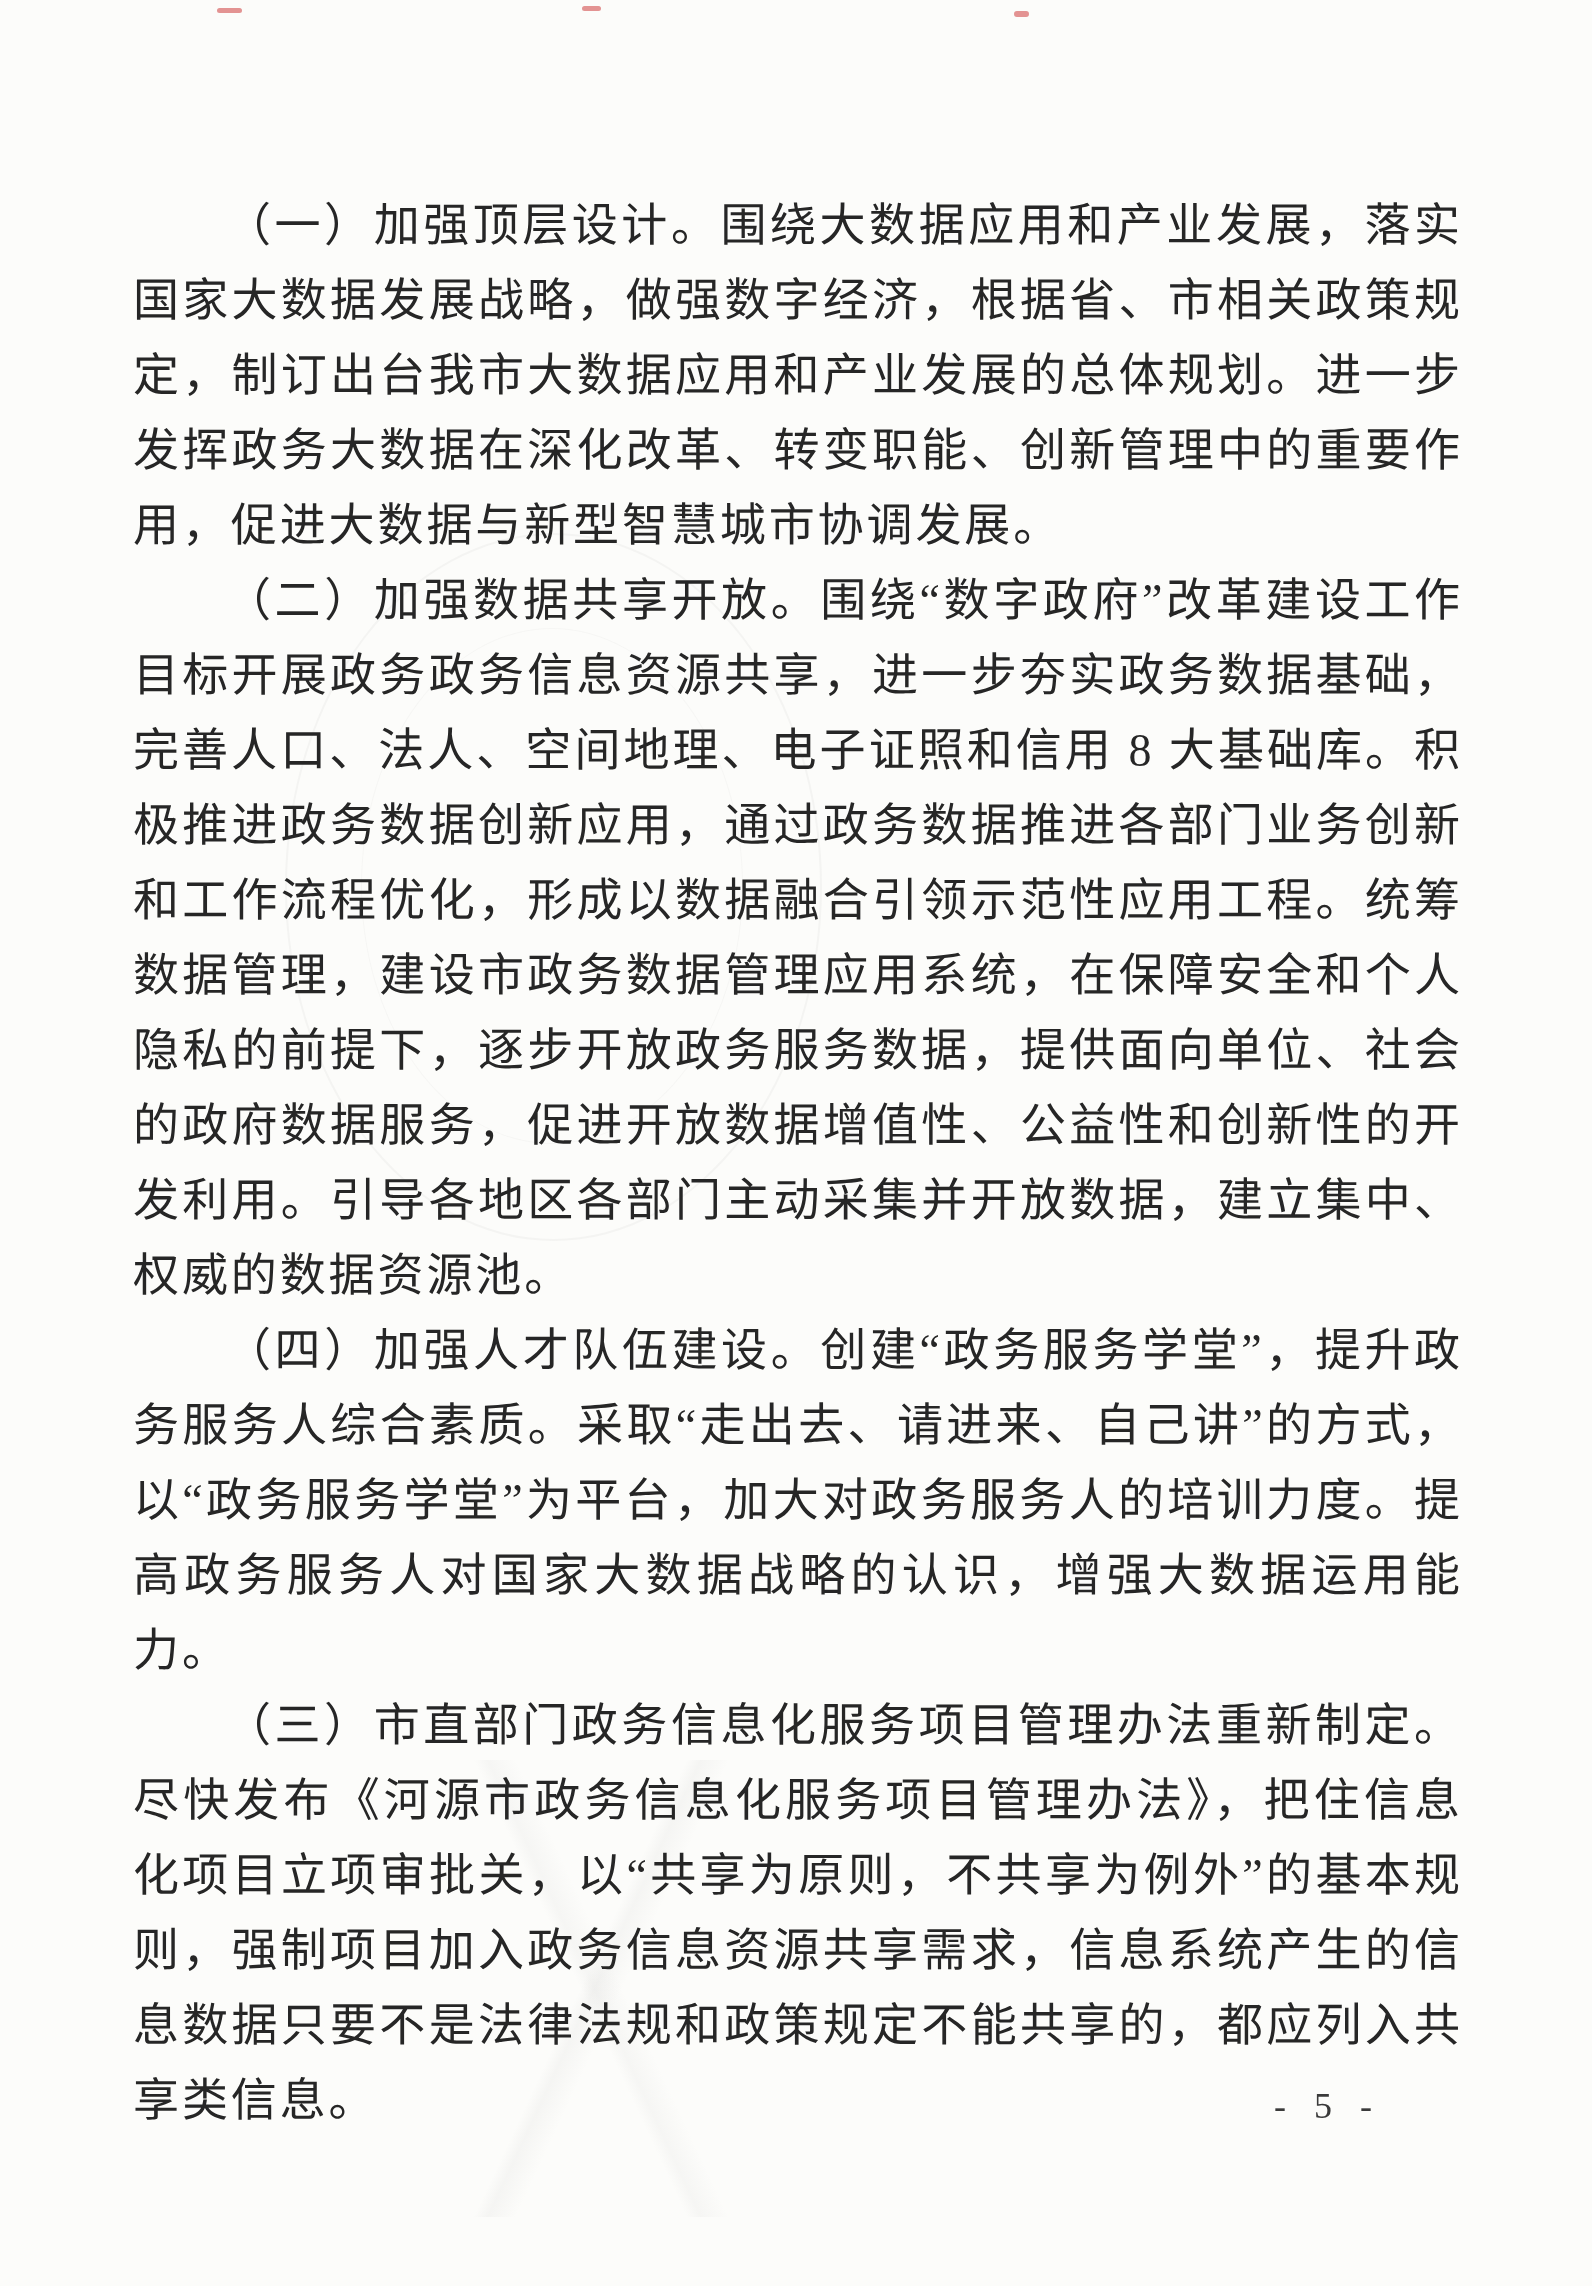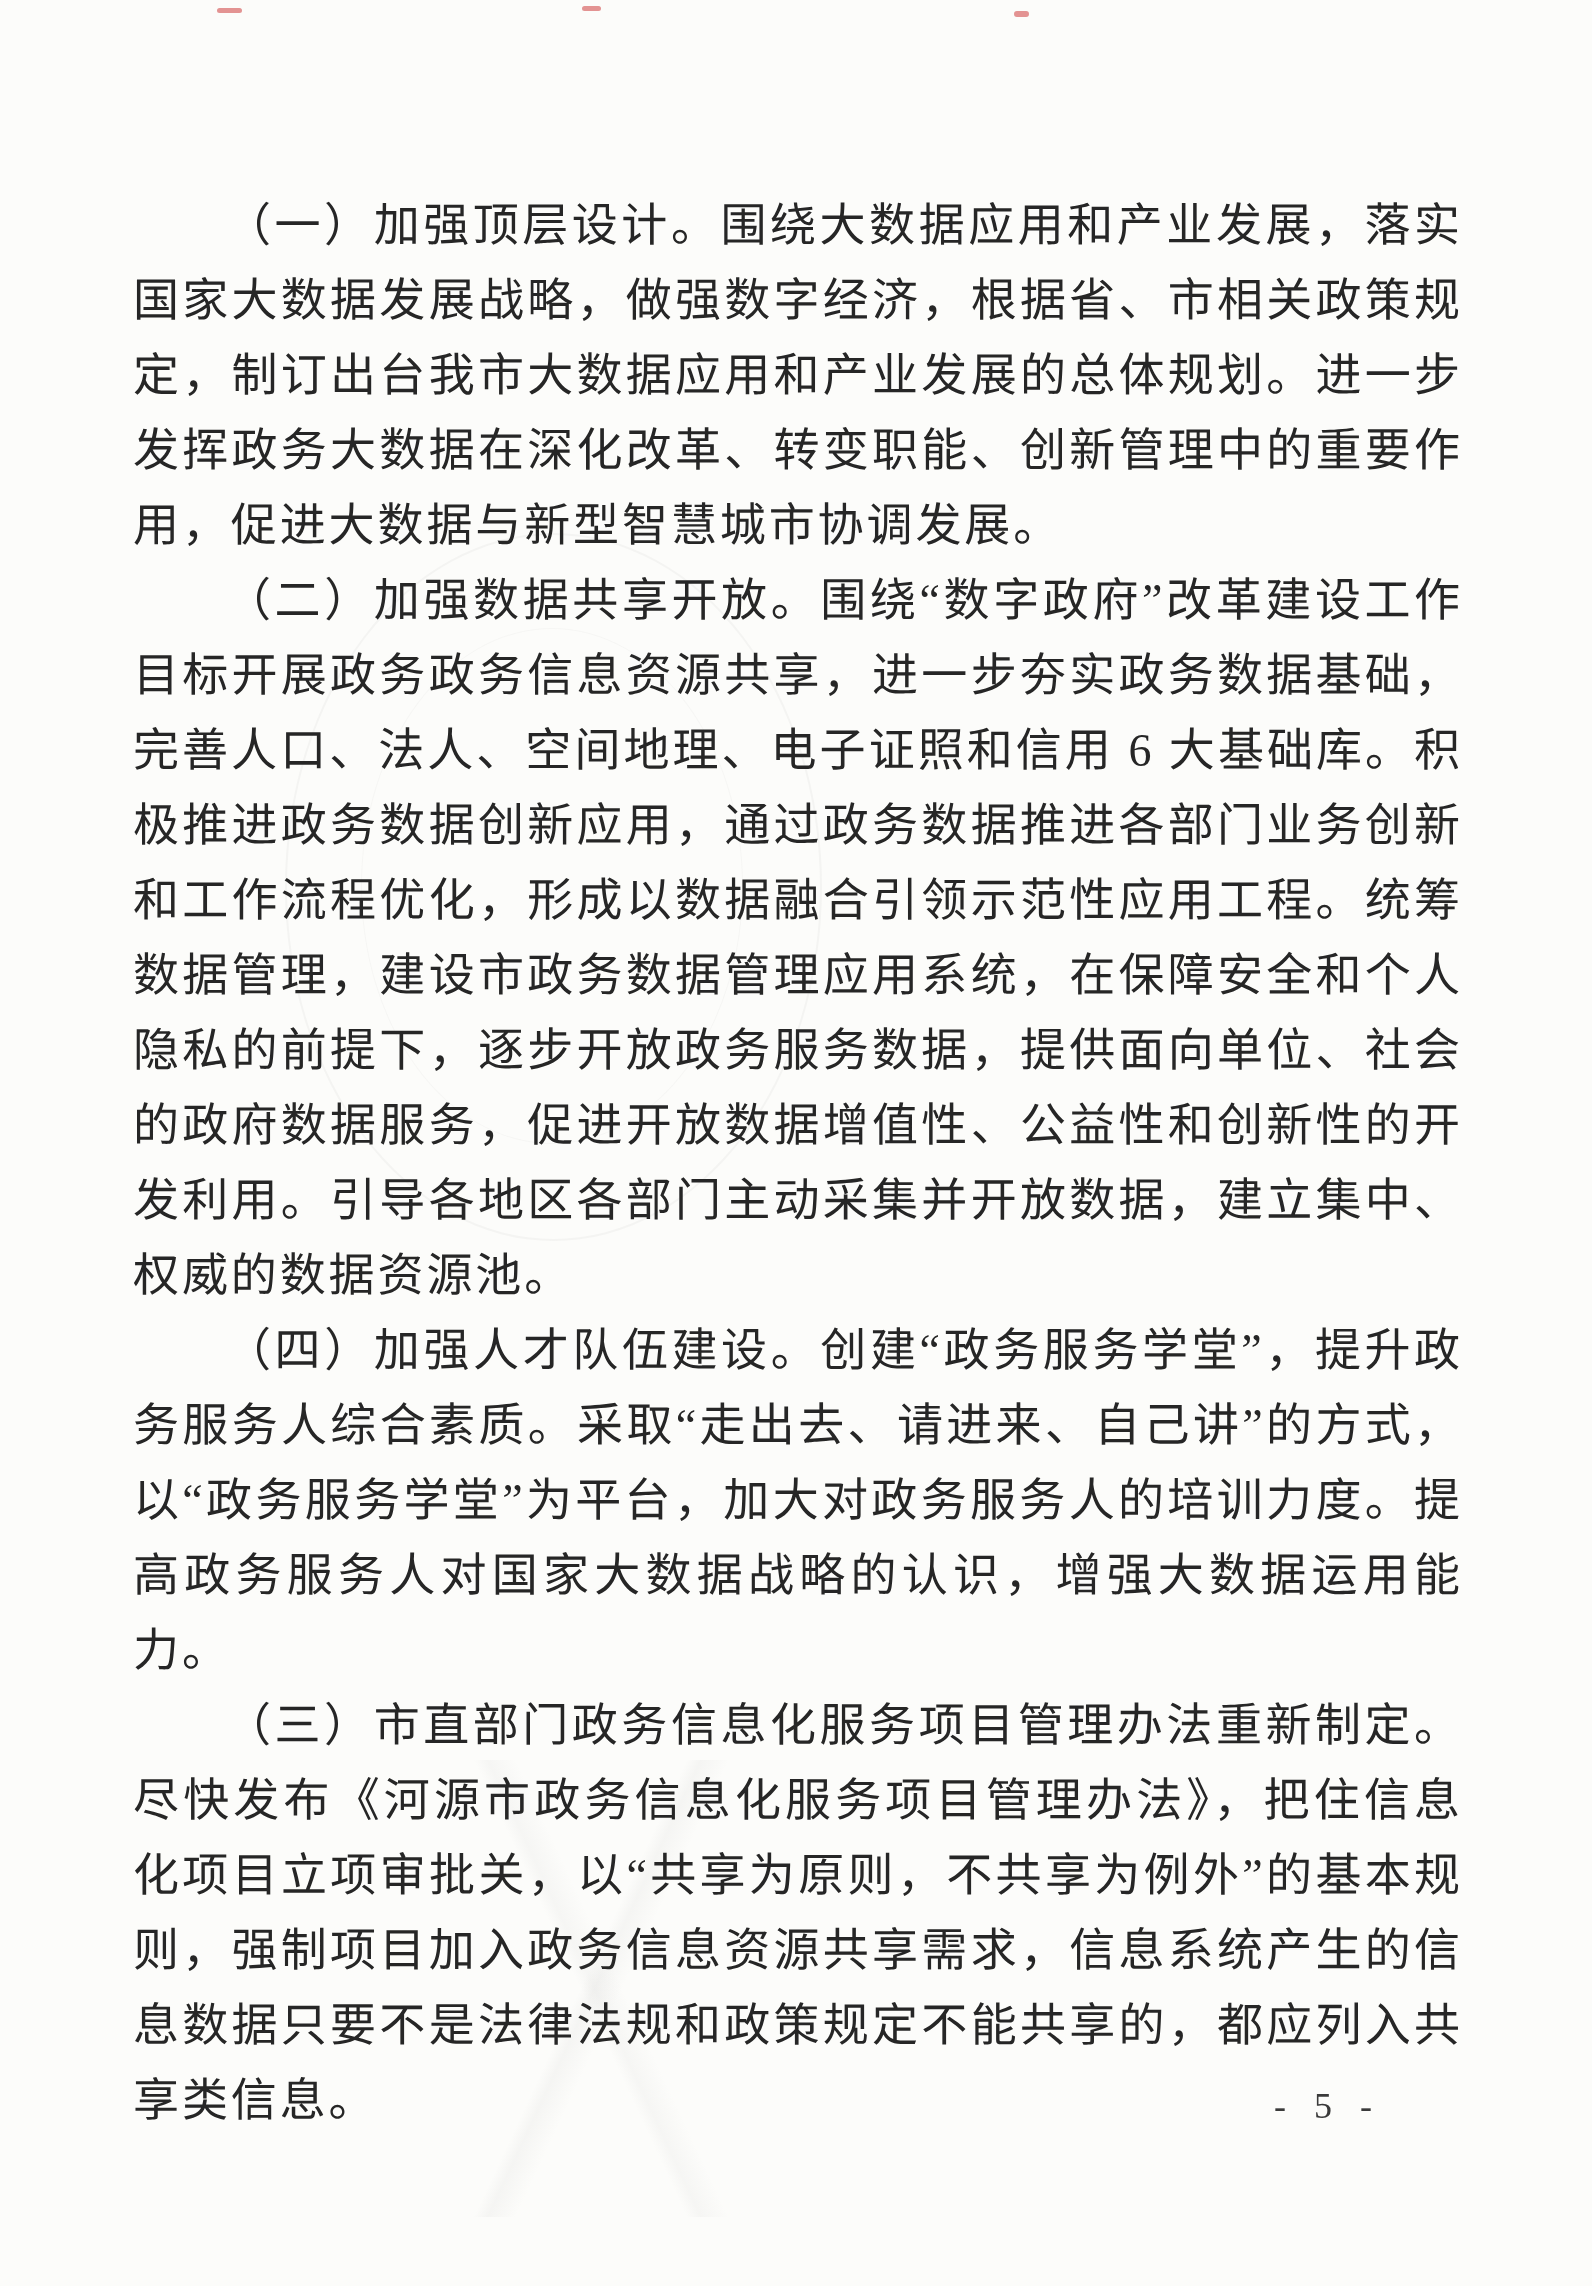--- a/index.html
+++ b/index.html
@@ -107,7 +107,7 @@
 
   <div class="content">
     <p class="para">（一）加强顶层设计。围绕大数据应用和产业发展，落实国家大数据发展战略，做强数字经济，根据省、市相关政策规定，制订出台我市大数据应用和产业发展的总体规划。进一步发挥政务大数据在深化改革、转变职能、创新管理中的重要作用，促进大数据与新型智慧城市协调发展。</p>
-    <p class="para">（二）加强数据共享开放。围绕“数字政府”改革建设工作目标开展政务政务信息资源共享，进一步夯实政务数据基础，完善人口、法人、空间地理、电子证照和信用 6 大基础库。积极推进政务数据创新应用，通过政务数据推进各部门业务创新和工作流程优化，形成以数据融合引领示范性应用工程。统筹数据管理，建设市政务数据管理应用系统，在保障安全和个人隐私的前提下，逐步开放政务服务数据，提供面向单位、社会的政府数据服务，促进开放数据增值性、公益性和创新性的开发利用。引导各地区各部门主动采集并开放数据，建立集中、权威的数据资源池。</p>
+    <p class="para">（二）加强数据共享开放。围绕“数字政府”改革建设工作目标开展政务政务信息资源共享，进一步夯实政务数据基础，完善人口、法人、空间地理、电子证照和信用 8 大基础库。积极推进政务数据创新应用，通过政务数据推进各部门业务创新和工作流程优化，形成以数据融合引领示范性应用工程。统筹数据管理，建设市政务数据管理应用系统，在保障安全和个人隐私的前提下，逐步开放政务服务数据，提供面向单位、社会的政府数据服务，促进开放数据增值性、公益性和创新性的开发利用。引导各地区各部门主动采集并开放数据，建立集中、权威的数据资源池。</p>
     <p class="para">（四）加强人才队伍建设。创建“政务服务学堂”，提升政务服务人综合素质。采取“走出去、请进来、自己讲”的方式，以“政务服务学堂”为平台，加大对政务服务人的培训力度。提高政务服务人对国家大数据战略的认识，增强大数据运用能力。</p>
     <p class="para">（三）市直部门政务信息化服务项目管理办法重新制定。尽快发布《河源市政务信息化服务项目管理办法》，把住信息化项目立项审批关，以“共享为原则，不共享为例外”的基本规则，强制项目加入政务信息资源共享需求，信息系统产生的信息数据只要不是法律法规和政策规定不能共享的，都应列入共享类信息。</p>
   </div>

